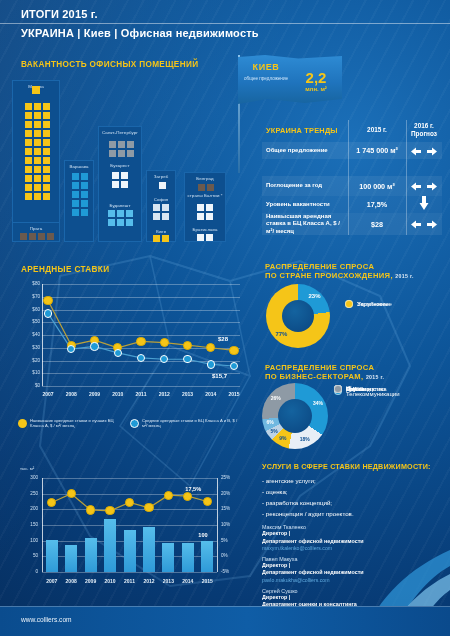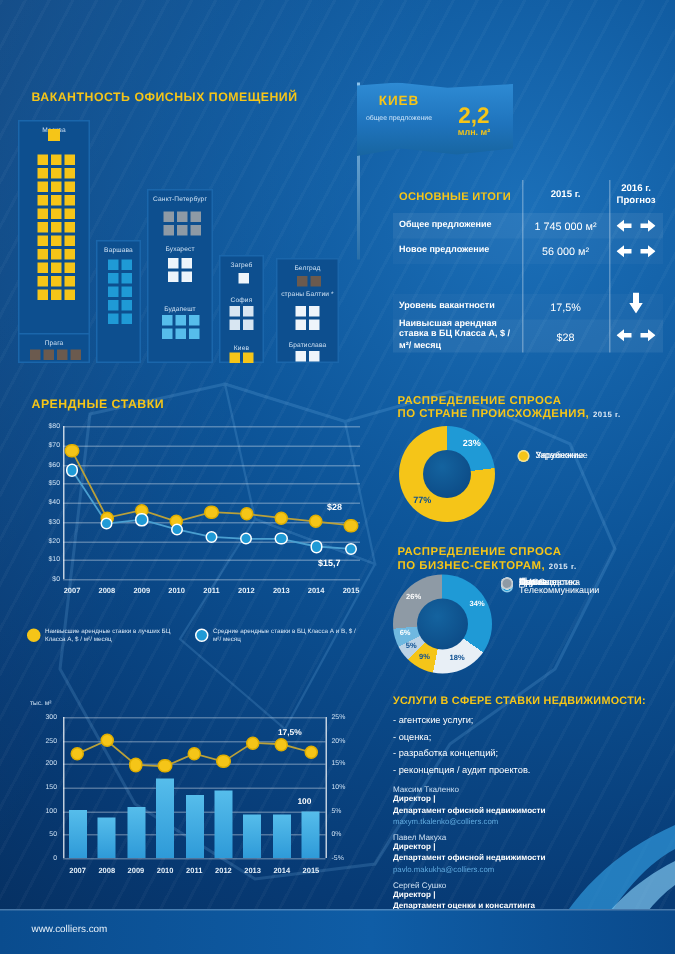--- a/index.html
+++ b/index.html
@@ -142,6 +142,11 @@
     <path d="M170 110 L120 190 L190 250 L250 140 Z" fill="none" stroke="#8fd0ff" stroke-width="1.5"></path>
   </svg>
 
+  <div class="hdr">
+    <div class="hdr-line"></div>
+    <div class="h-title">ИТОГИ  2015 г.</div>
+    <div class="h-sub">УКРАИНА | Киев | Офисная недвижимость</div>
+  </div>
 
 
   <div class="sect" style="left:21px; top:60px;">ВАКАНТНОСТЬ ОФИСНЫХ ПОМЕЩЕНИЙ</div>

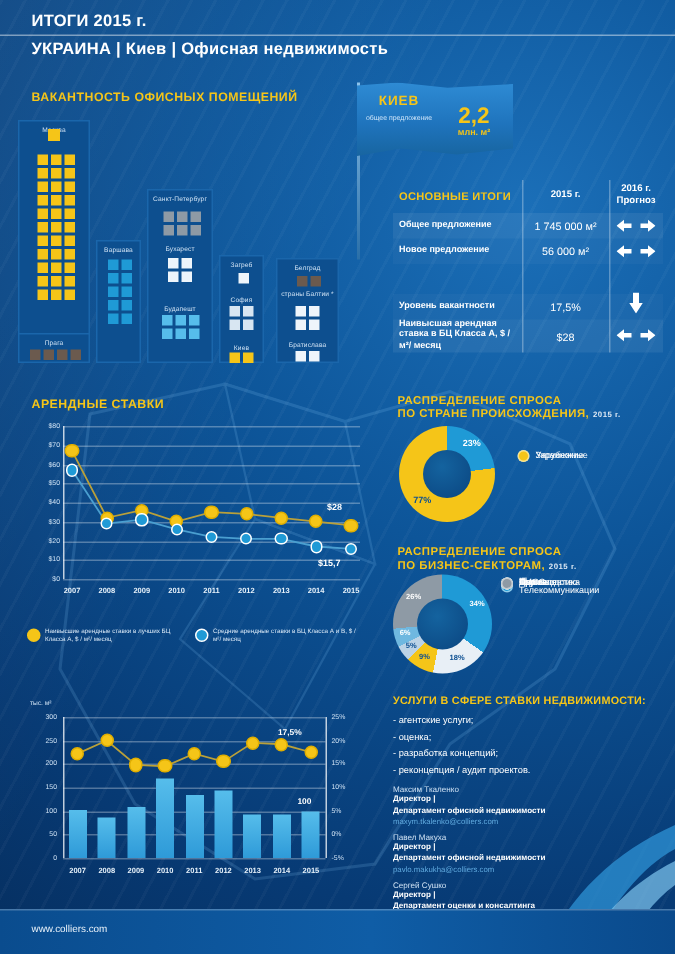--- a/index.html
+++ b/index.html
@@ -303,7 +303,7 @@
 
   <div id="trends">
       <div class="tr-row" style="top: 0px; height: 20px; align-items: flex-start;">
-        <div class="tc1 th1" style="padding-top:6px">ОСНОВНЫЕ ИТОГИ</div>
+        <div class="tc1 th1" style="padding-top:6px">УКРАИНА ТРЕНДЫ</div>
         <div class="tc2 th2" style="padding-top:6px">2015  г.</div>
         <div class="tc3 th3" style="padding-top:2px">2016  г.<br>Прогноз</div>
       </div>

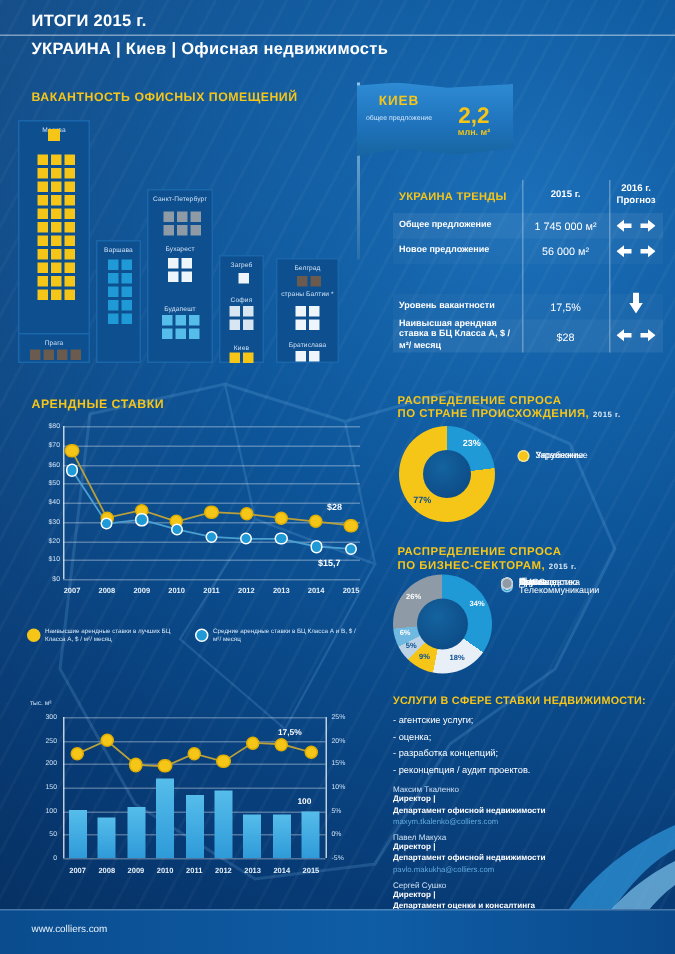--- a/index.html
+++ b/index.html
@@ -83,7 +83,7 @@
   .tr-row { position: absolute; left: 0; width: 180px; display: flex; align-items: center; }
   .tr-sep { position: absolute; background: rgba(255,255,255,.30); }
   .tc1 { width: 86px; padding-left: 4px; font-size: 6px; font-weight: bold; line-height: 1.25; color: #ffffff; }
-  .tc2 { width: 58px; text-align: center; font-size: 7.2px; font-weight: normal; color: #ffffff; }
+  .tc2 { width: 58px; text-align: center; font-size: 7.2px; font-weight: bold; color: #ffffff; }
   .tc3 { width: 36px; text-align: center; }
   .th1 { color: #f5c518; font-size: 7.4px; font-weight: bold; letter-spacing: .2px; }
   .th2, .th3 { font-size: 6.4px; font-weight: bold; color: #ffffff; text-align: center; line-height: 1.25; }

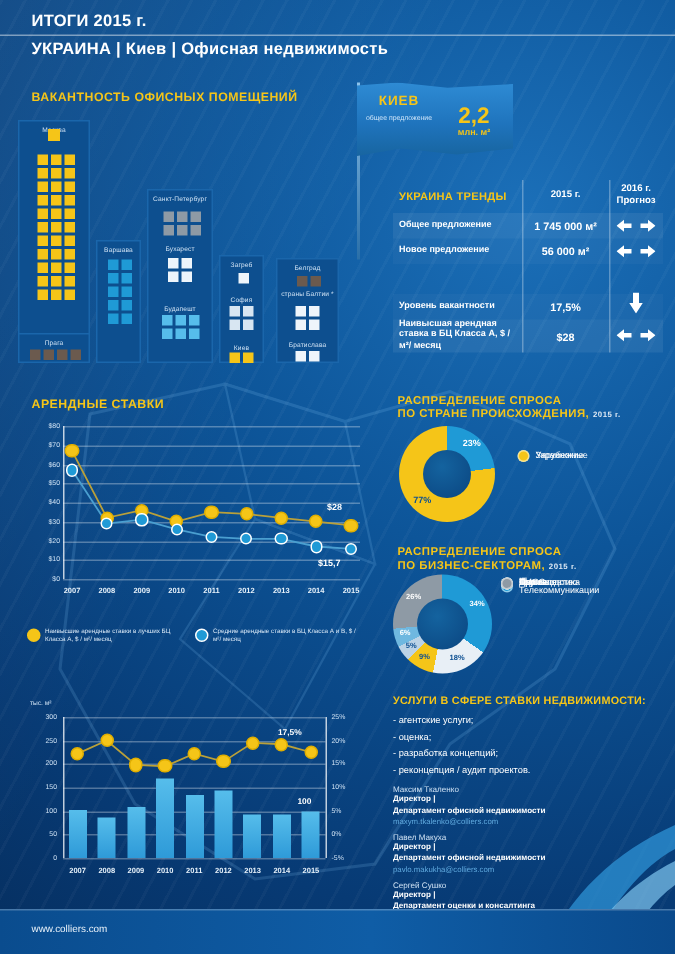--- a/index.html
+++ b/index.html
@@ -310,14 +310,6 @@
       <div class="tr-row" style="top: 22px; height: 17px; background: rgba(255, 255, 255, 0.07);">
         <div class="tc1">Общее предложение</div>
         <div class="tc2">1 745 000 м²</div>
-        <div class="tc3"><svg width="26" height="9" viewBox="0 0 26 9">
-            <path d="M0 4.5 L5 0.5 L5 3 L10 3 L10 6 L5 6 L5 8.5 Z" fill="#fff"></path>
-            <path d="M26 4.5 L21 0.5 L21 3 L16 3 L16 6 L21 6 L21 8.5 Z" fill="#fff"></path>
-          </svg></div>
-      </div>
-      <div class="tr-row" style="top: 39px; height: 17px; background: rgba(255, 255, 255, 0.03);">
-        <div class="tc1">Новое предложение</div>
-        <div class="tc2">56 000 м²</div>
         <div class="tc3"><svg width="26" height="9" viewBox="0 0 26 9">
             <path d="M0 4.5 L5 0.5 L5 3 L10 3 L10 6 L5 6 L5 8.5 Z" fill="#fff"></path>
             <path d="M26 4.5 L21 0.5 L21 3 L16 3 L16 6 L21 6 L21 8.5 Z" fill="#fff"></path>

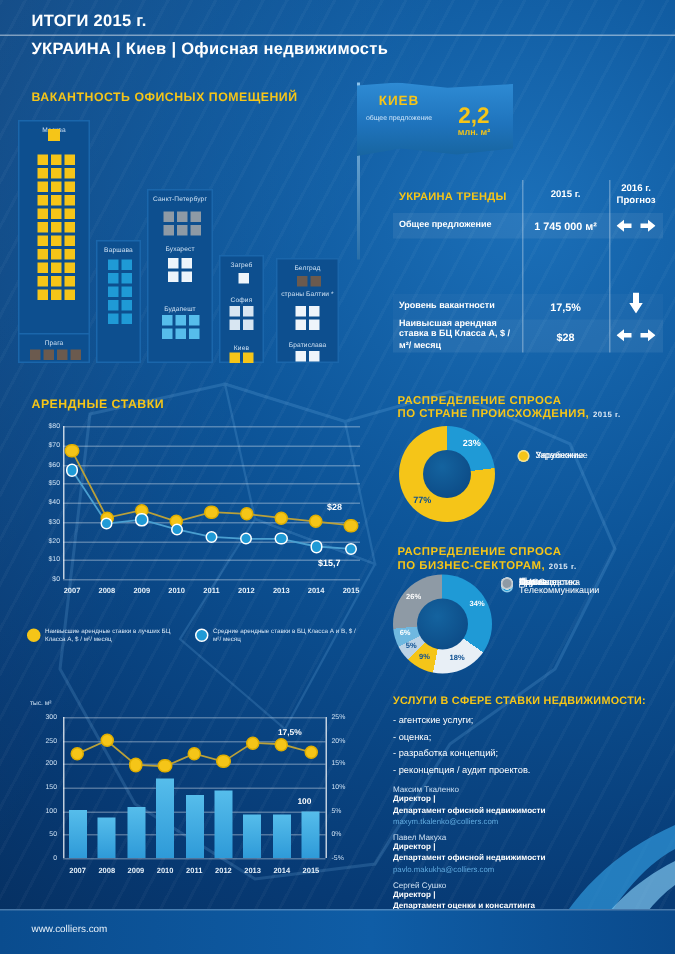--- a/index.html
+++ b/index.html
@@ -310,6 +310,14 @@
       <div class="tr-row" style="top: 22px; height: 17px; background: rgba(255, 255, 255, 0.07);">
         <div class="tc1">Общее предложение</div>
         <div class="tc2">1 745 000 м²</div>
+        <div class="tc3"><svg width="26" height="9" viewBox="0 0 26 9">
+            <path d="M0 4.5 L5 0.5 L5 3 L10 3 L10 6 L5 6 L5 8.5 Z" fill="#fff"></path>
+            <path d="M26 4.5 L21 0.5 L21 3 L16 3 L16 6 L21 6 L21 8.5 Z" fill="#fff"></path>
+          </svg></div>
+      </div>
+      <div class="tr-row" style="top: 56px; height: 20px; background: rgba(255, 255, 255, 0.07);">
+        <div class="tc1">Поглощение за год</div>
+        <div class="tc2">100 000 м²</div>
         <div class="tc3"><svg width="26" height="9" viewBox="0 0 26 9">
             <path d="M0 4.5 L5 0.5 L5 3 L10 3 L10 6 L5 6 L5 8.5 Z" fill="#fff"></path>
             <path d="M26 4.5 L21 0.5 L21 3 L16 3 L16 6 L21 6 L21 8.5 Z" fill="#fff"></path>

